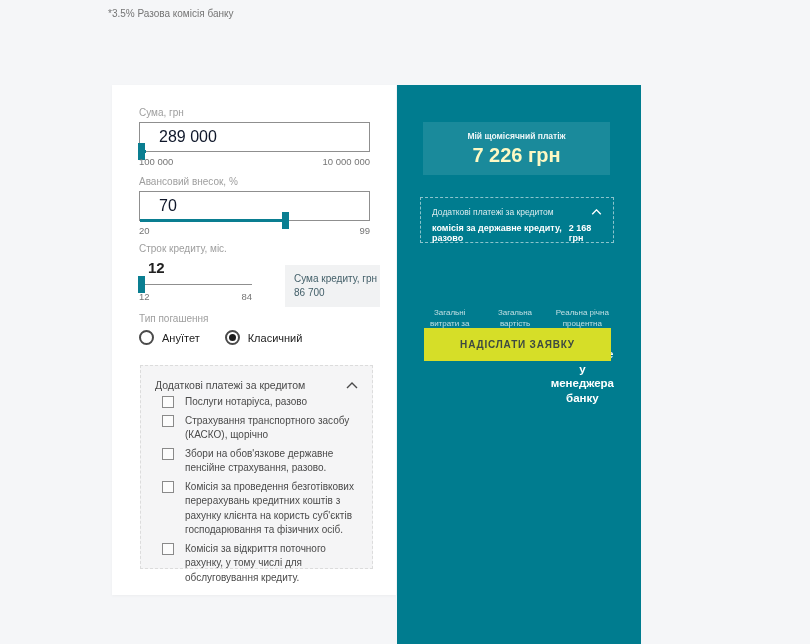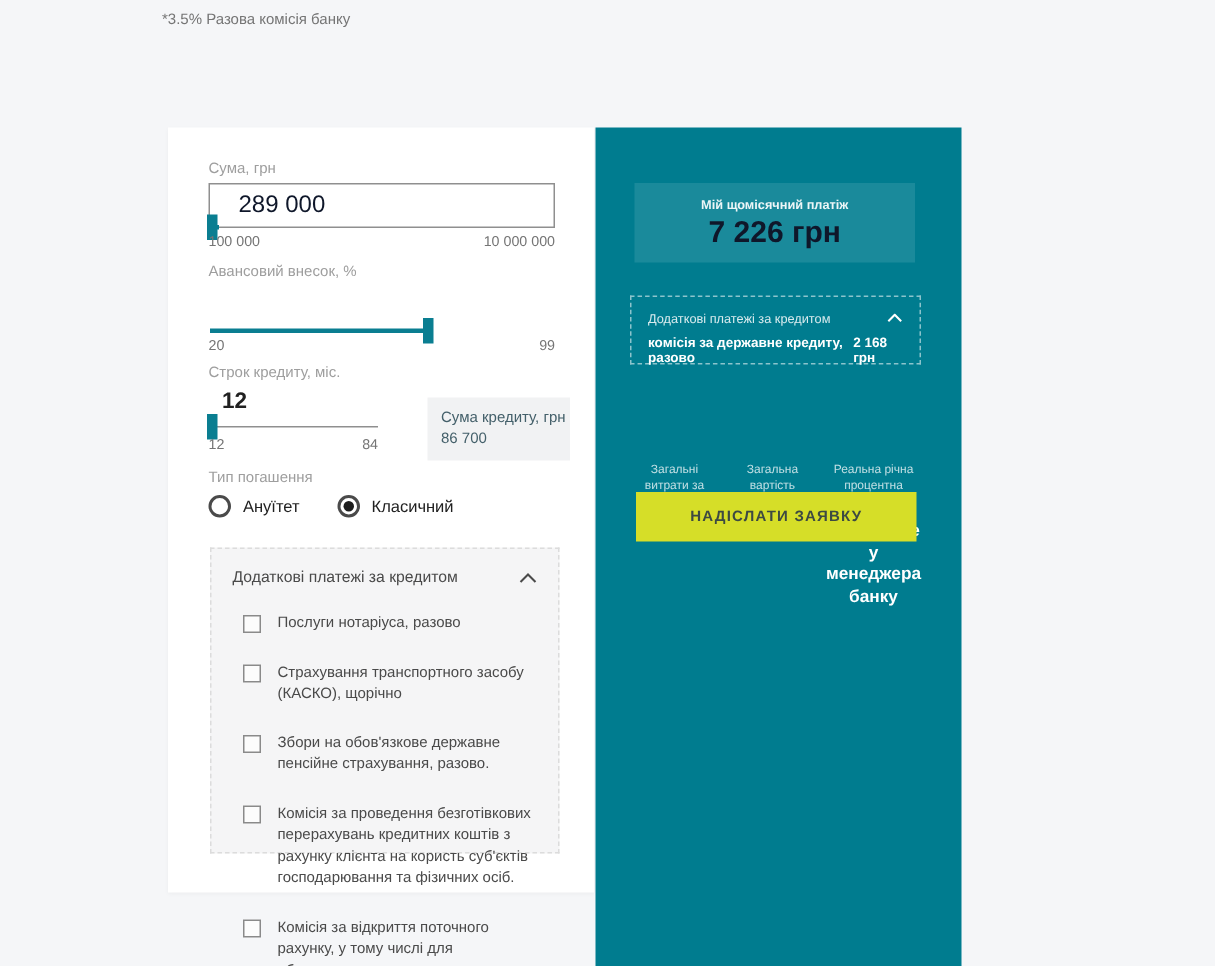--- a/index.html
+++ b/index.html
@@ -68,7 +68,7 @@
     background:#1a8a9b; text-align:center; padding-top:9px;
   }
   .monthly-label { font-size:8.5px; font-weight:bold; color:rgba(255,255,255,0.92); }
-  .monthly-value { font-size:20px; font-weight:bold; color:#0f172a; margin-top:3px; }
+  .monthly-value { font-size:20px; font-weight:bold; color:#fef9c3; margin-top:3px; }
 
   .dashed-box {
     position:absolute; left:23px; top:112px; width:194px; height:46px;

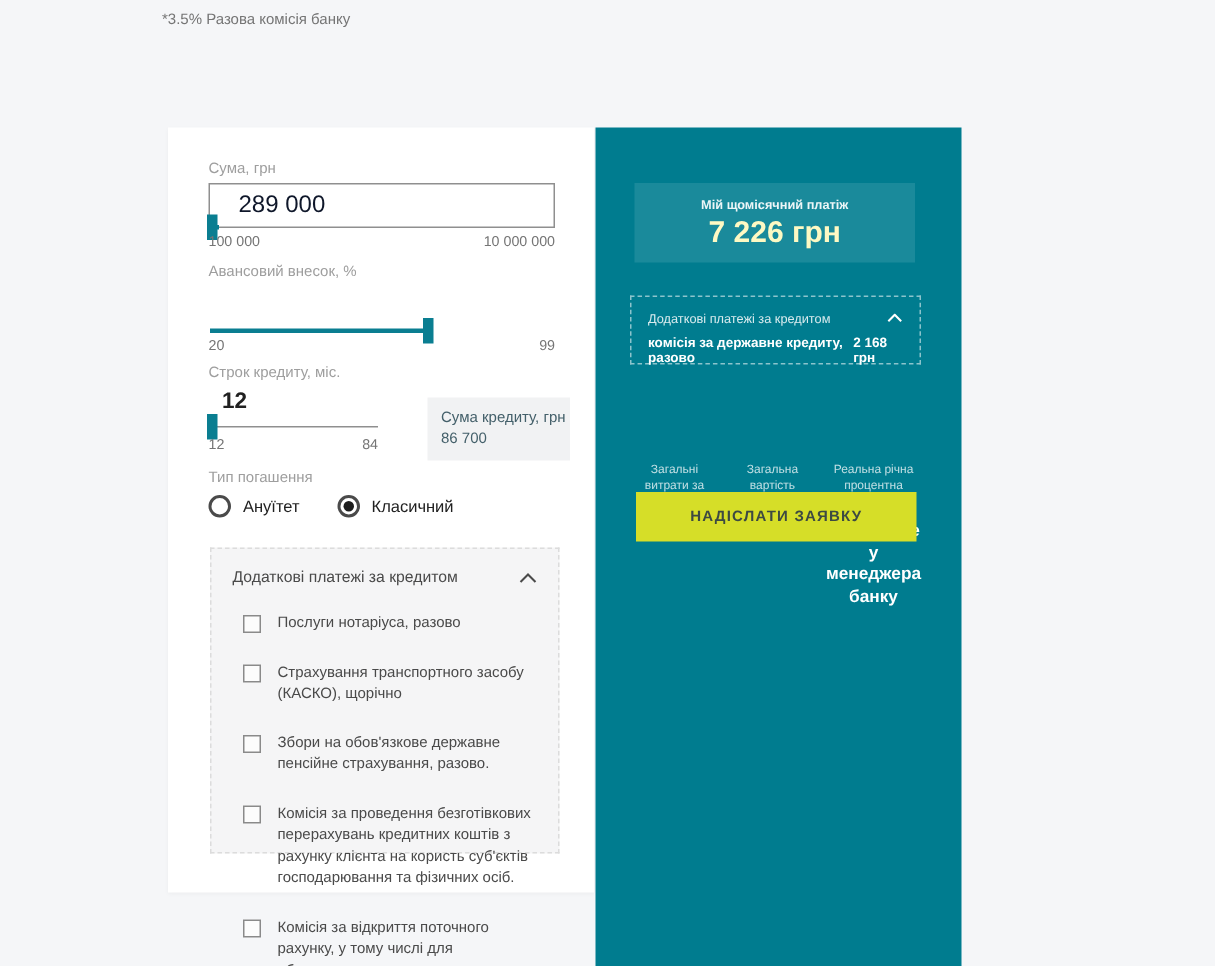--- a/index.html
+++ b/index.html
@@ -110,6 +110,7 @@
     </div>
 
     <div class="fld-label" style="top:91px;">Авансовий внесок, %</div>
+    <input class="num-input" style="top: 106px;" type="text" value="70">
     <div class="slider-track" style="left:28px; top:134px; width:146px;"></div>
     <div class="slider-handle" style="left:170px; top:127px;"></div>
     <div class="range-row" style="top:140px;justify-content:space-between;">

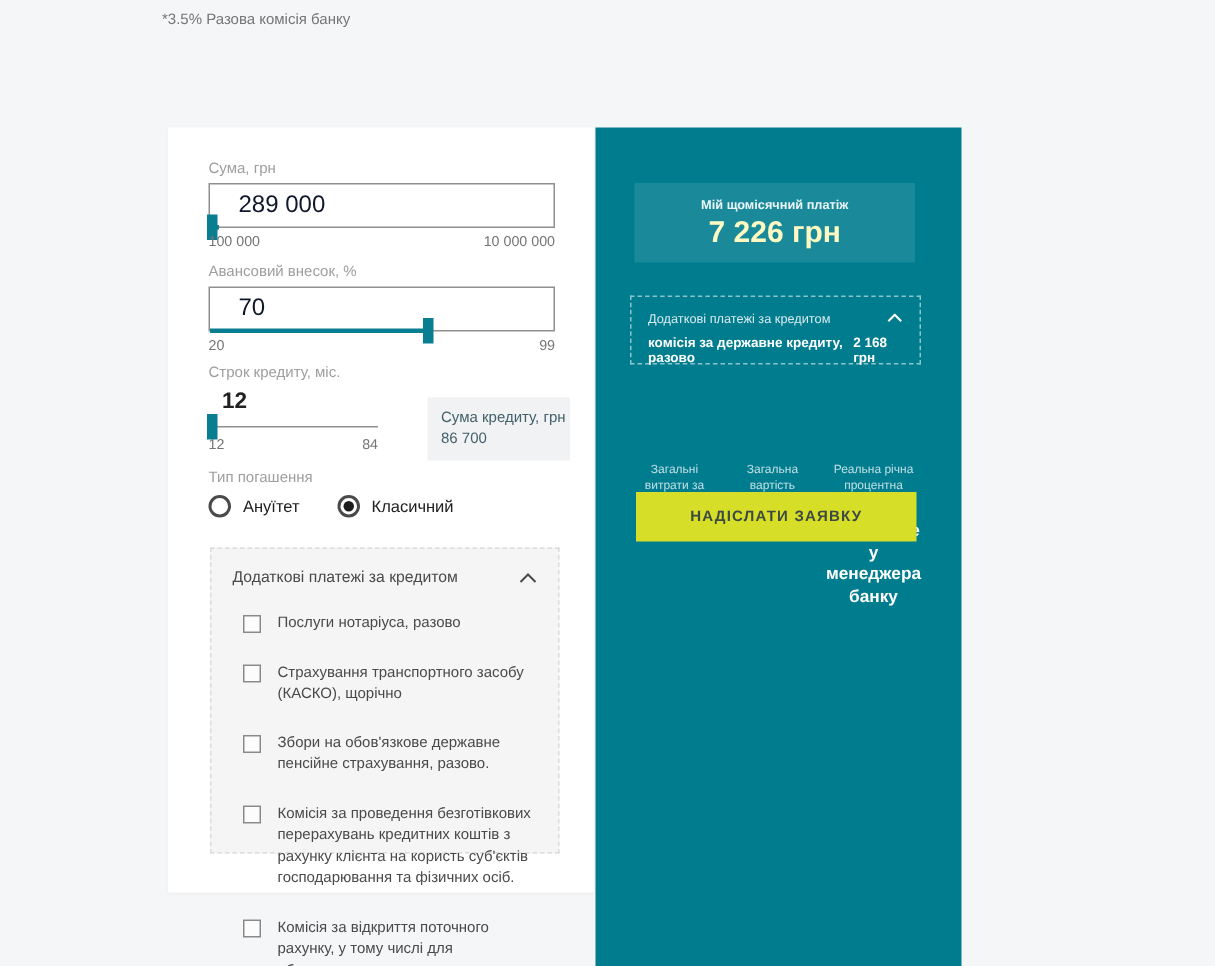--- a/index.html
+++ b/index.html
@@ -53,7 +53,7 @@
   .extra-title { font-size:10.5px; color:#4a4a4a; }
   .chev-dark { stroke:#4a4a4a; }
   .chev-white { stroke:#ffffff; }
-  .chk-item { display:flex; margin-top:18px; }
+  .chk-item { display:flex; margin-top:4px; }
   .checkbox { flex:0 0 12px; width:12px; height:12px; border:1px solid #8a8a8a;
               background:#fcfcfc; margin:1px 0 0 7px; cursor:pointer; }
   .chk-label { font-size:10px; line-height:1.45; color:#4a4a4a; margin-left:11px; }

